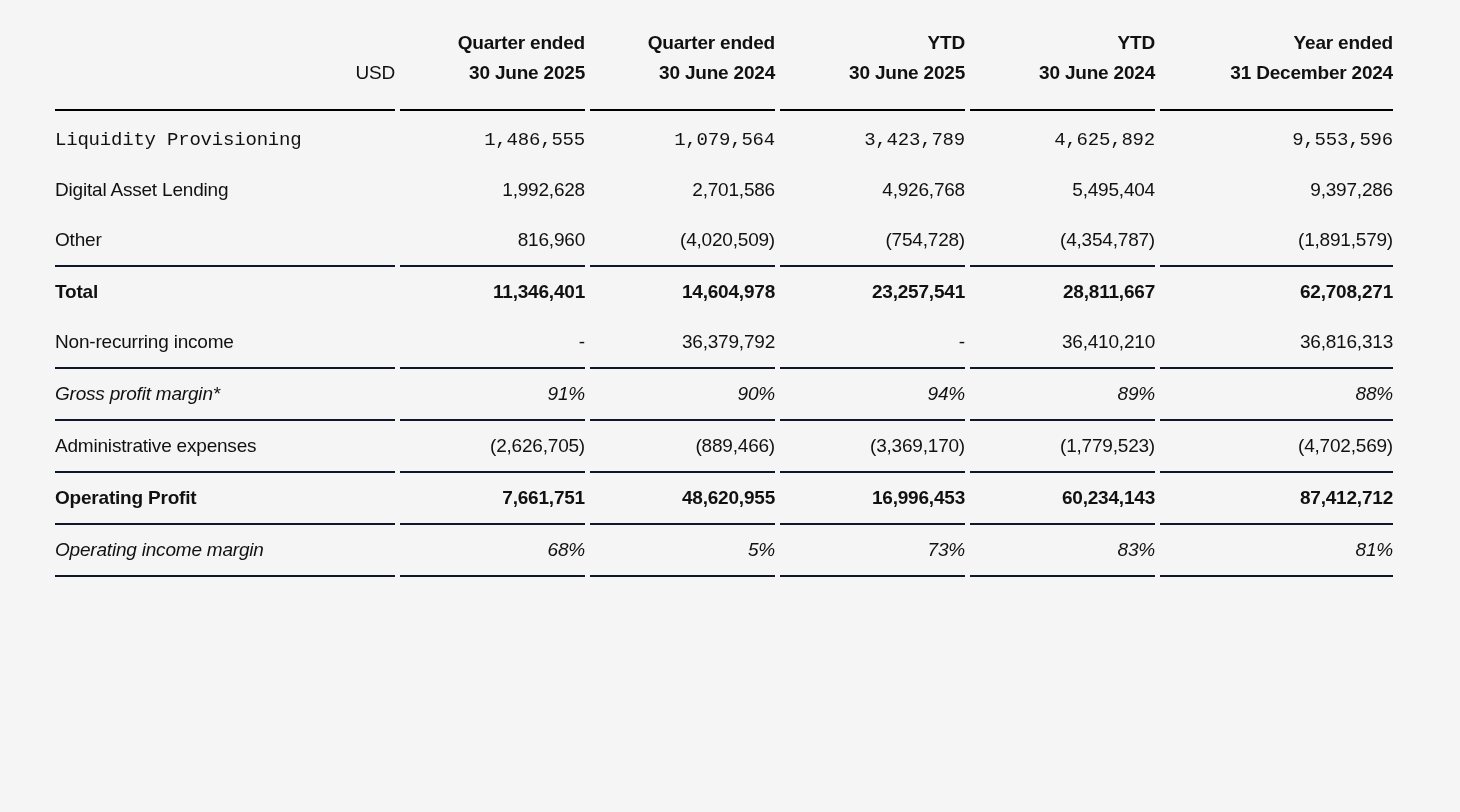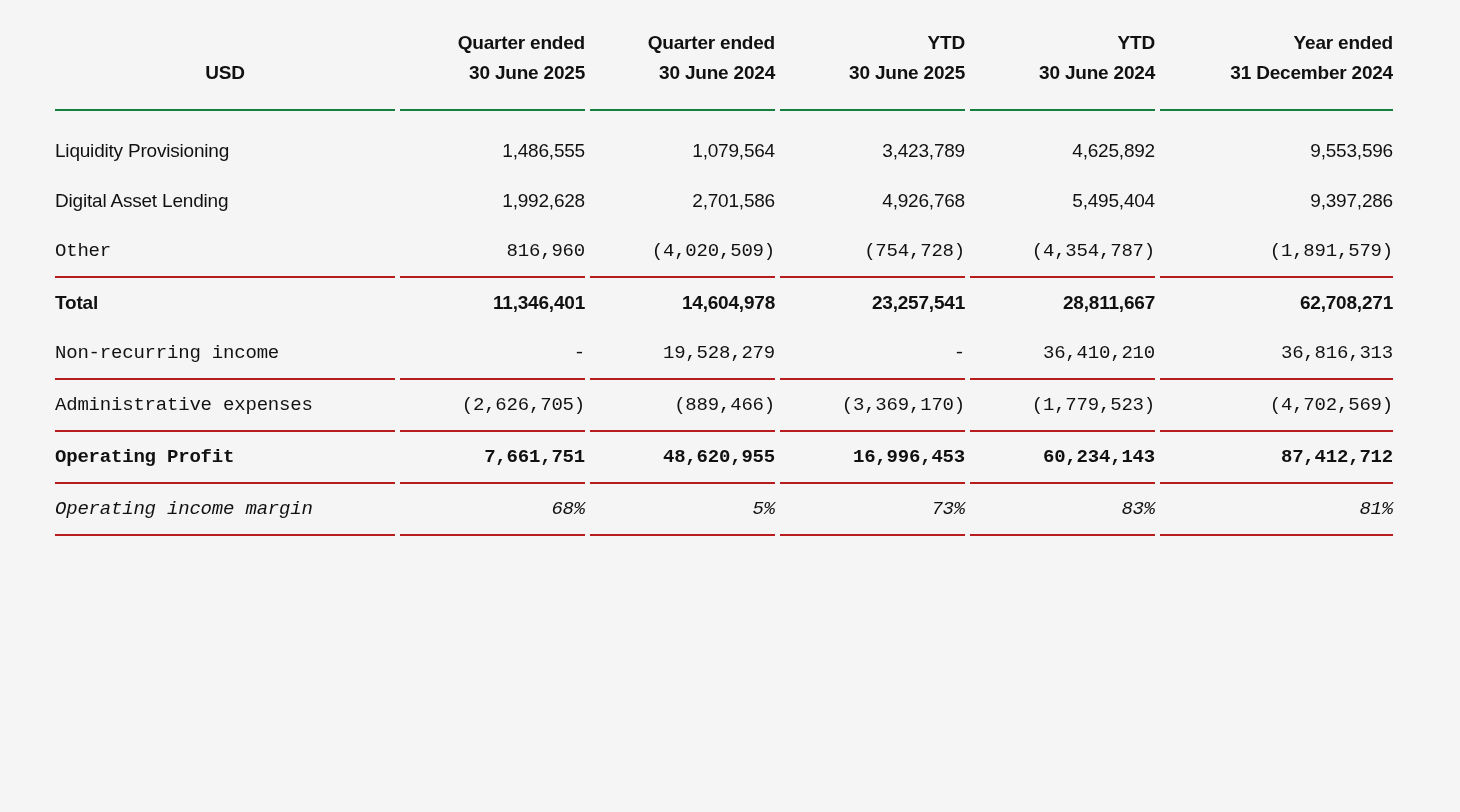--- a/index.html
+++ b/index.html
@@ -32,7 +32,7 @@
     text-align: right;
     font-weight: 700;
     padding: 0 0 21px 0;
-    border-bottom: 2px solid #15803d;
+    border-bottom: 2px solid #000000;
     line-height: 1.58;
   }
   thead th.label {

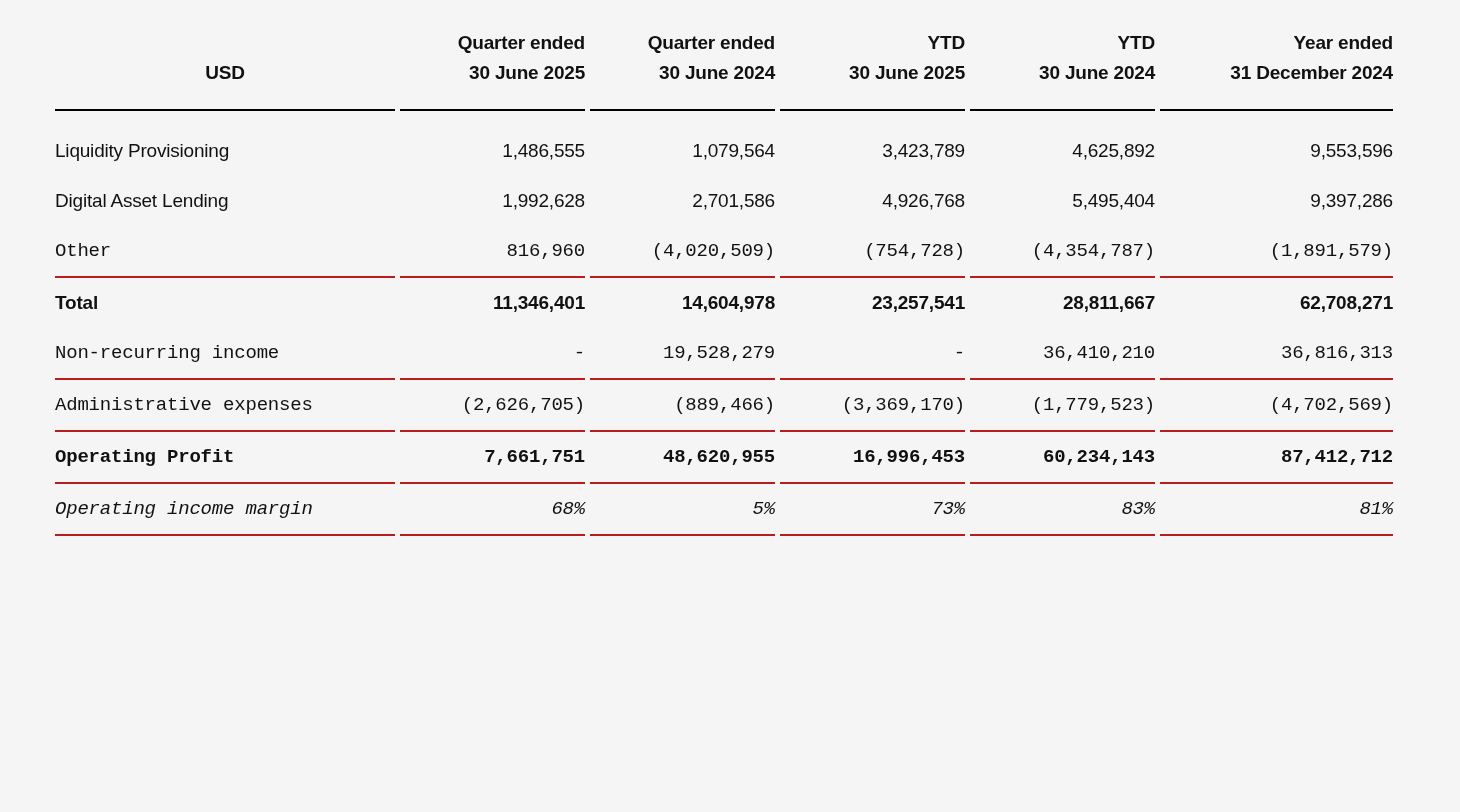--- a/index.html
+++ b/index.html
@@ -36,8 +36,8 @@
     line-height: 1.58;
   }
   thead th.label {
-    text-align: center;
-    font-weight: 700;
+    text-align: right;
+    font-weight: 400;
   }
   thead .hline { display: block; }
 

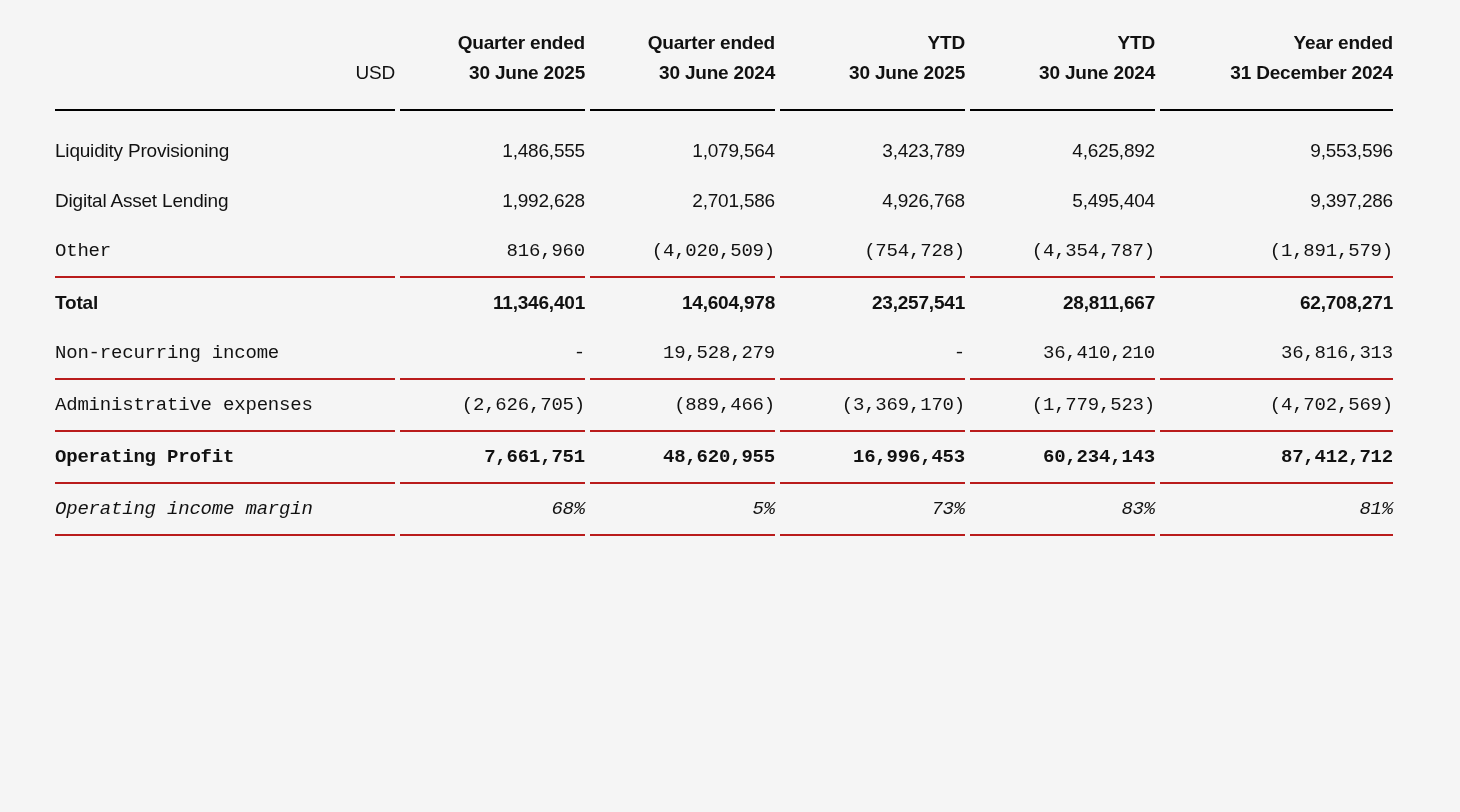--- a/index.html
+++ b/index.html
@@ -49,7 +49,7 @@
   }
   tbody td.label { text-align: left; }
 
-  tr.first-row td { padding-top: 29px; }
+  tr.first-row td { padding-top: 18px; font-family: Liberation Mono, monospace; }
   tr.rule td { border-bottom: 2px solid #b91c1c; font-family: Liberation Mono, monospace; }
   tr.bold td { font-weight: 700; }
   tr.italic td { font-style: italic; }

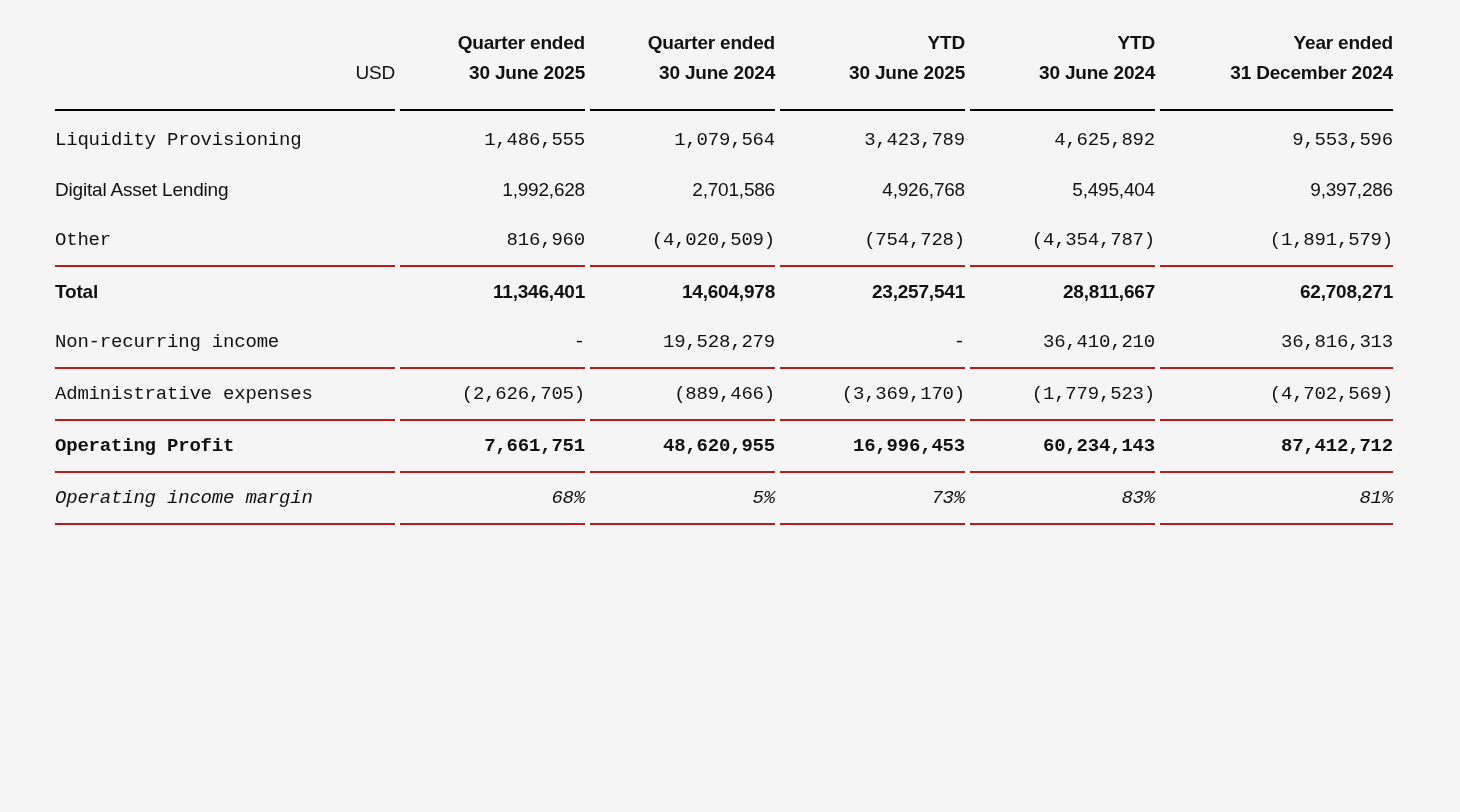--- a/index.html
+++ b/index.html
@@ -50,7 +50,7 @@
   tbody td.label { text-align: left; }
 
   tr.first-row td { padding-top: 18px; font-family: Liberation Mono, monospace; }
-  tr.rule td { border-bottom: 2px solid #b91c1c; font-family: Liberation Mono, monospace; }
+  tr.rule td { border-bottom: 2px solid #0f172a; }
   tr.bold td { font-weight: 700; }
   tr.italic td { font-style: italic; }
 </style>

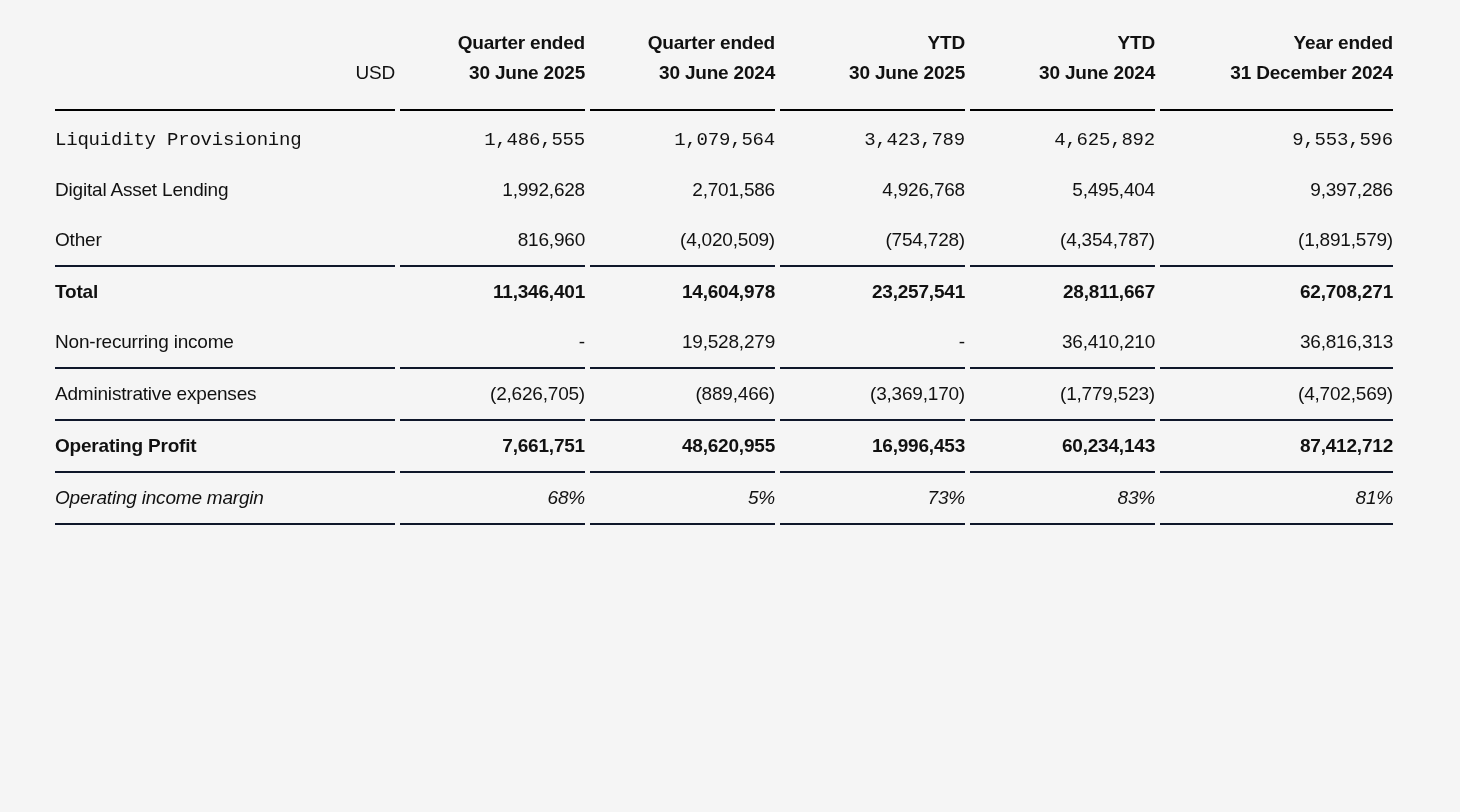--- a/index.html
+++ b/index.html
@@ -129,7 +129,7 @@
     <tr class="rule">
       <td class="label">Non-recurring income</td>
       <td>-</td>
-      <td>19,528,279</td>
+      <td>36,379,792</td>
       <td>-</td>
       <td>36,410,210</td>
       <td>36,816,313</td>

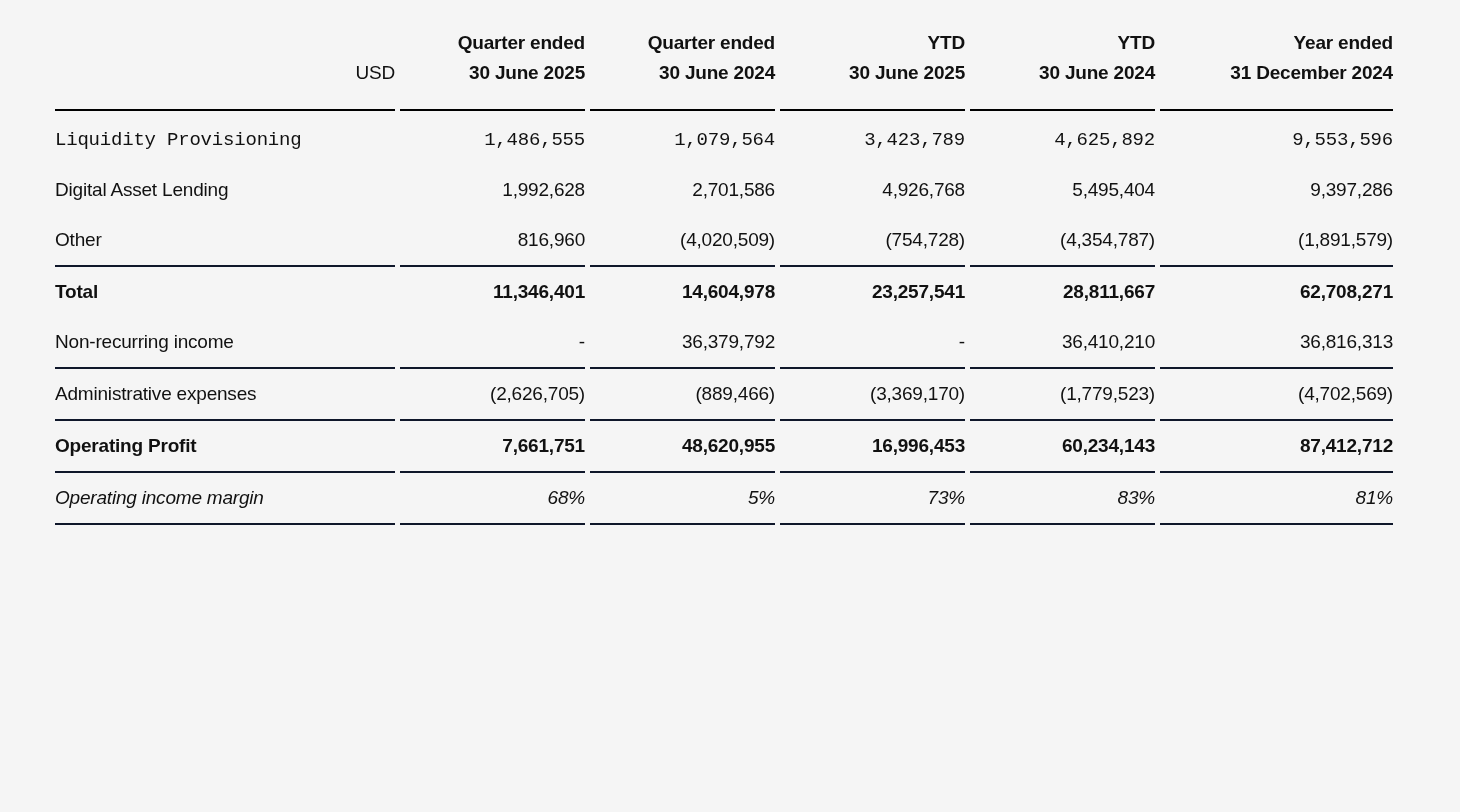--- a/index.html
+++ b/index.html
@@ -134,6 +134,14 @@
       <td>36,410,210</td>
       <td>36,816,313</td>
     </tr>
+    <tr class="italic rule">
+      <td class="label">Gross profit margin*</td>
+      <td>91%</td>
+      <td>90%</td>
+      <td>94%</td>
+      <td>89%</td>
+      <td>88%</td>
+    </tr>
     <tr class="rule">
       <td class="label">Administrative expenses</td>
       <td>(2,626,705)</td>

